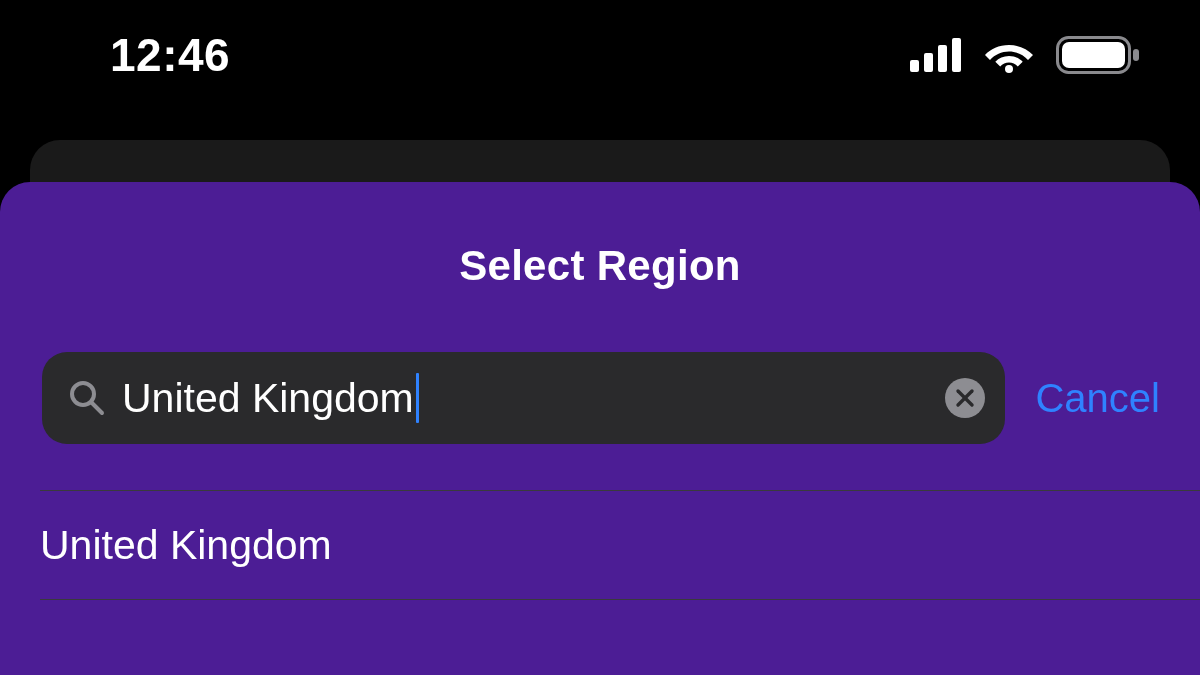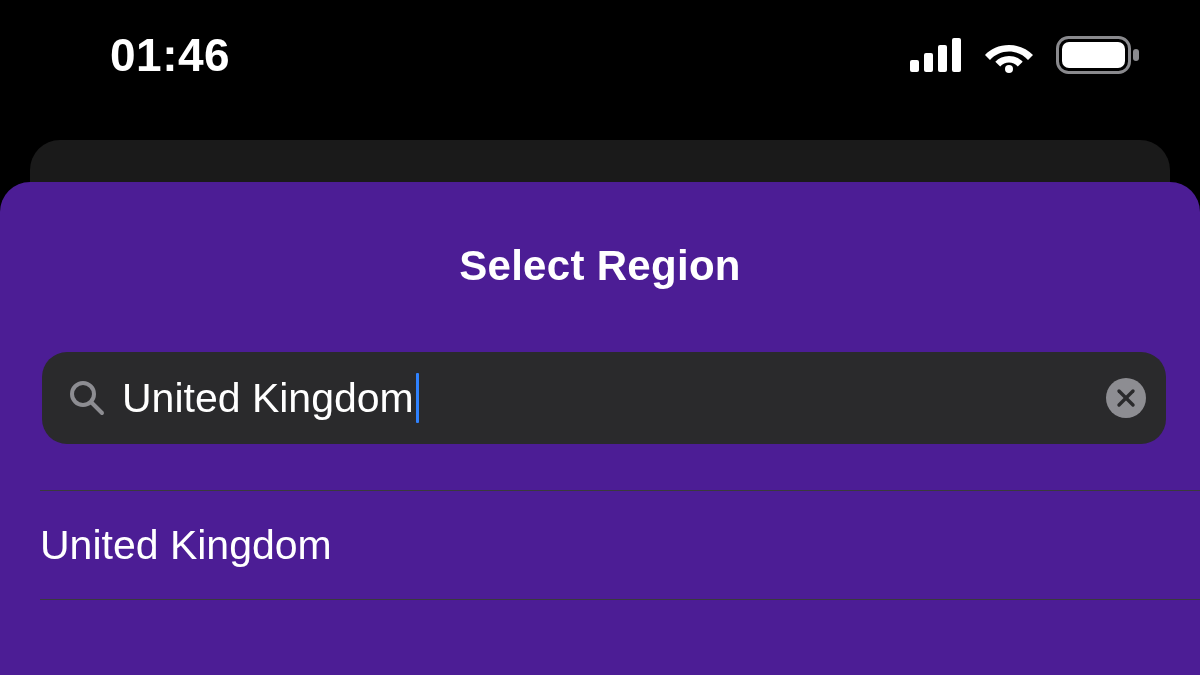--- a/index.html
+++ b/index.html
@@ -158,7 +158,7 @@
 <body>
 
 <div class="status-bar">
-  <div class="status-time">01:46</div>
+  <div class="status-time">12:46</div>
   <div class="status-right">
 
     <span>

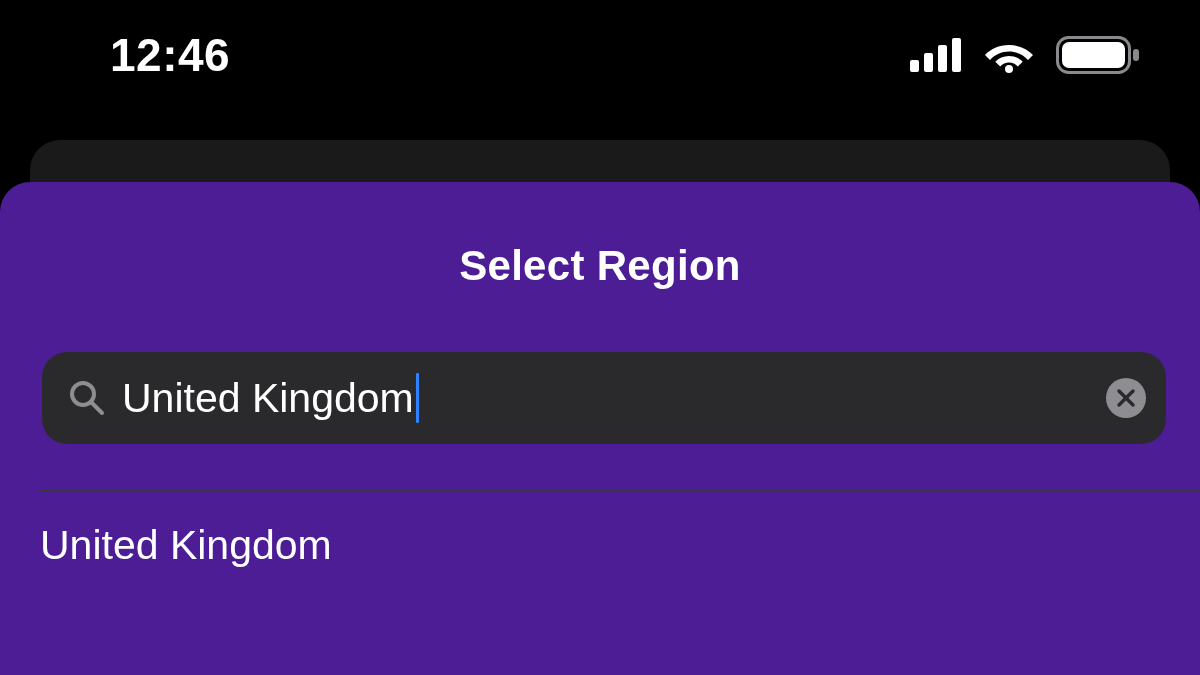--- a/index.html
+++ b/index.html
@@ -212,6 +212,7 @@
         </svg>
       </span>
     </div>
+    <div class="cancel-btn">Cancel</div>
   </div>
 
   <div class="results">

